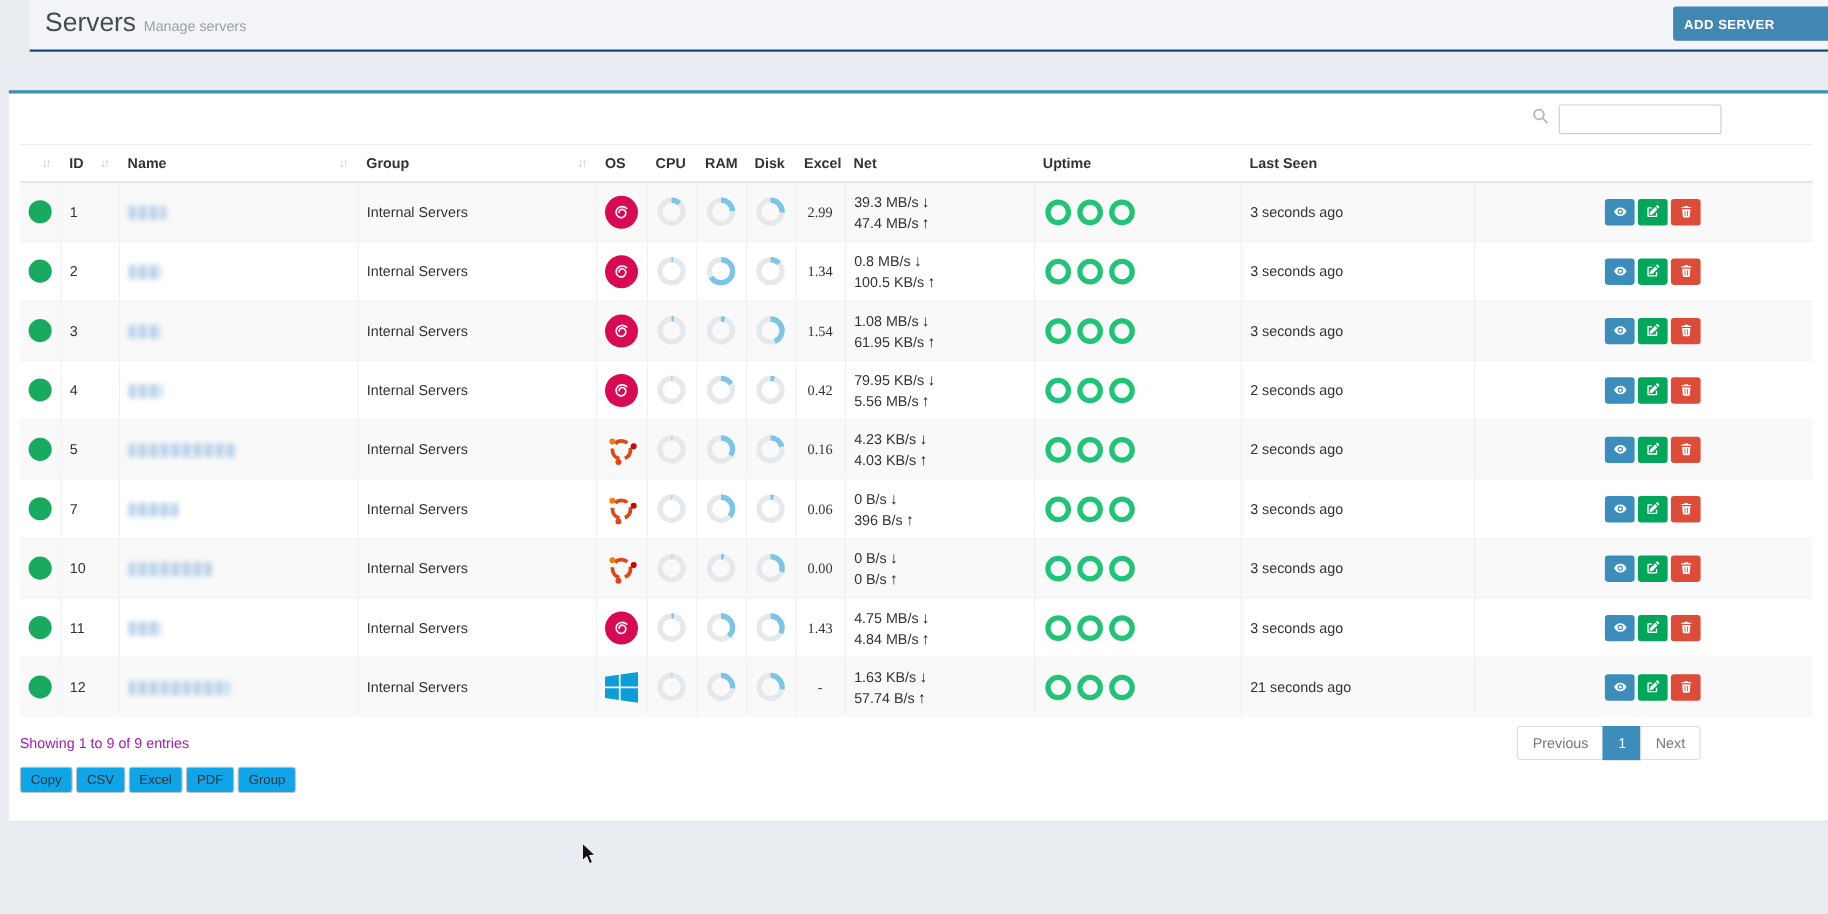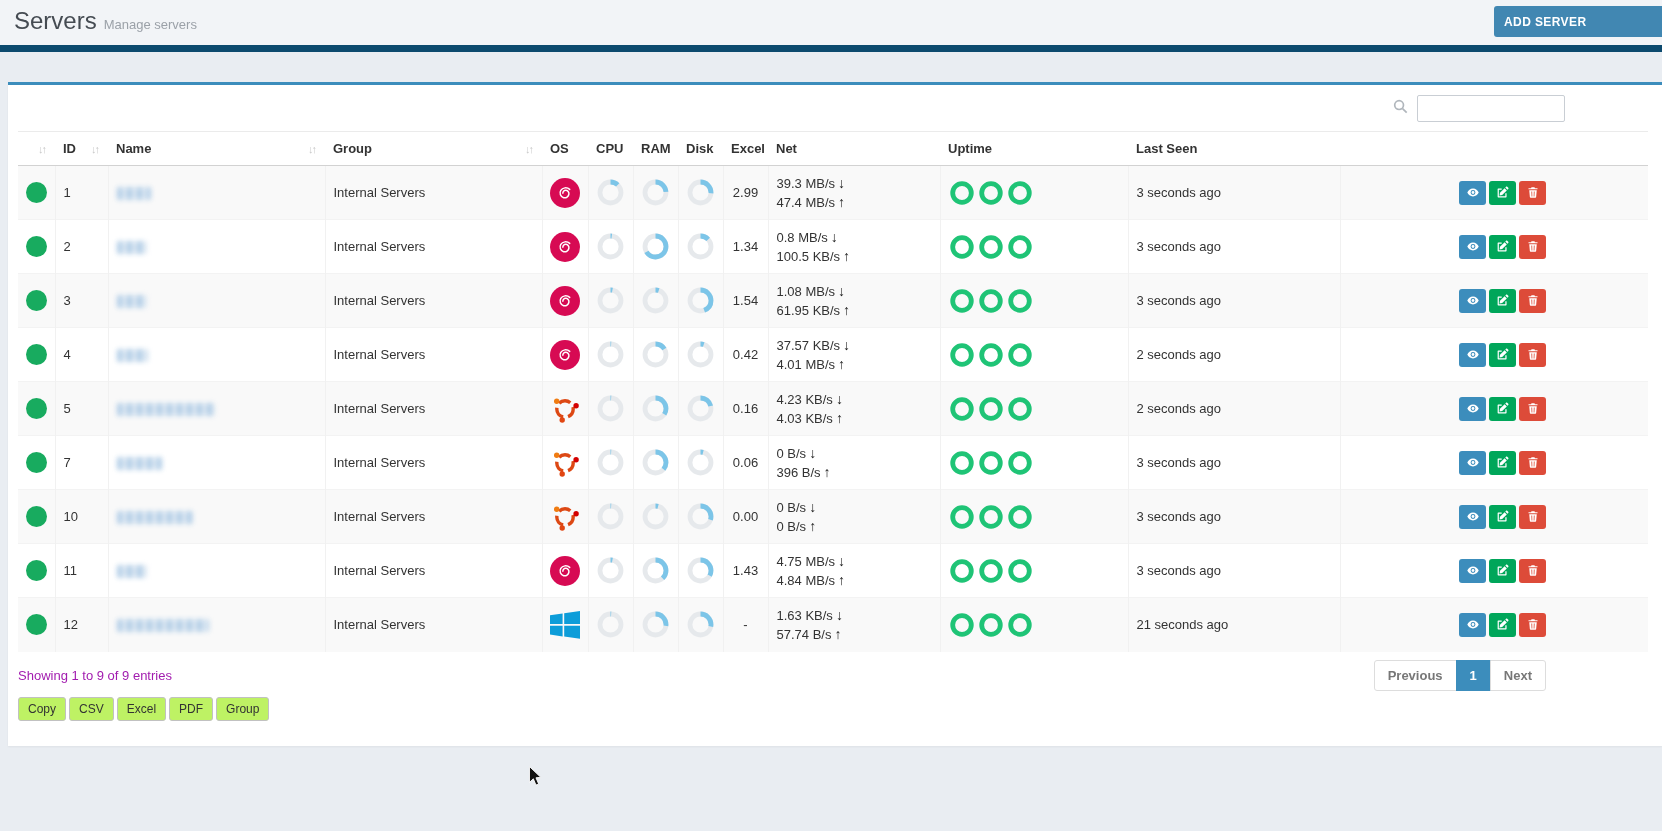--- a/index.html
+++ b/index.html
@@ -10,7 +10,7 @@
     -webkit-font-smoothing:antialiased;
   }
   
-  .top-strip{height:45px;background:#f2f4f7;border-bottom:7px solid #0c4a6e;position:relative;}
+  .top-strip{height:45px;background:#f2f4f7;border-bottom:2px solid #0c4a6e;position:relative;margin-left:27px;}
   .page-title{position:absolute;left:14px;top:7px;font-size:24px;font-weight:400;color:#454b52;margin:0;line-height:28px;}
   .page-title small{font-size:13px;color:#9ba1a8;font-weight:400;margin-left:7px;}
   .add-server{

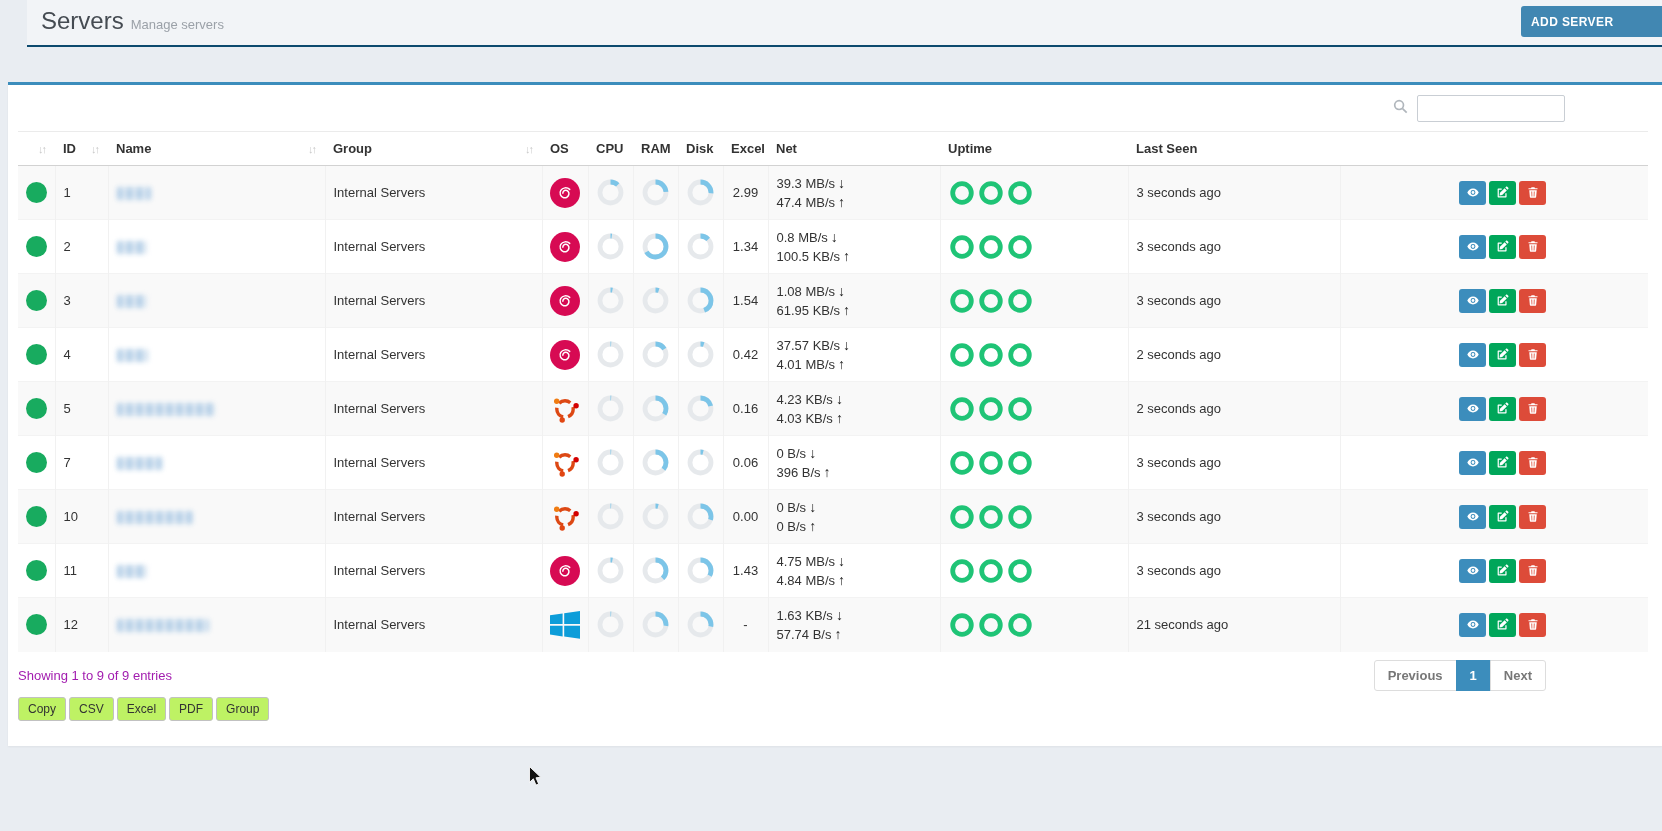--- a/index.html
+++ b/index.html
@@ -43,7 +43,7 @@
   tbody td{height:54px;border-top:1px solid #f3f3f3;padding:0 8px;box-sizing:border-box;vertical-align:middle;}
   tbody td + td{border-left:1px solid #f1f1f1;}
   tbody tr:nth-child(odd) td{background:#f9f9f9;}
-  .c-center{text-align:center;padding:0 3px;}
+  .c-center{text-align:center;padding:0 3px;font-family:Liberation Serif, serif;}
   td svg{vertical-align:middle;}
   .status-dot{width:21px;height:21px;border-radius:50%;background:#18ab5f;display:block;margin:0 auto;}
   .name-blur{

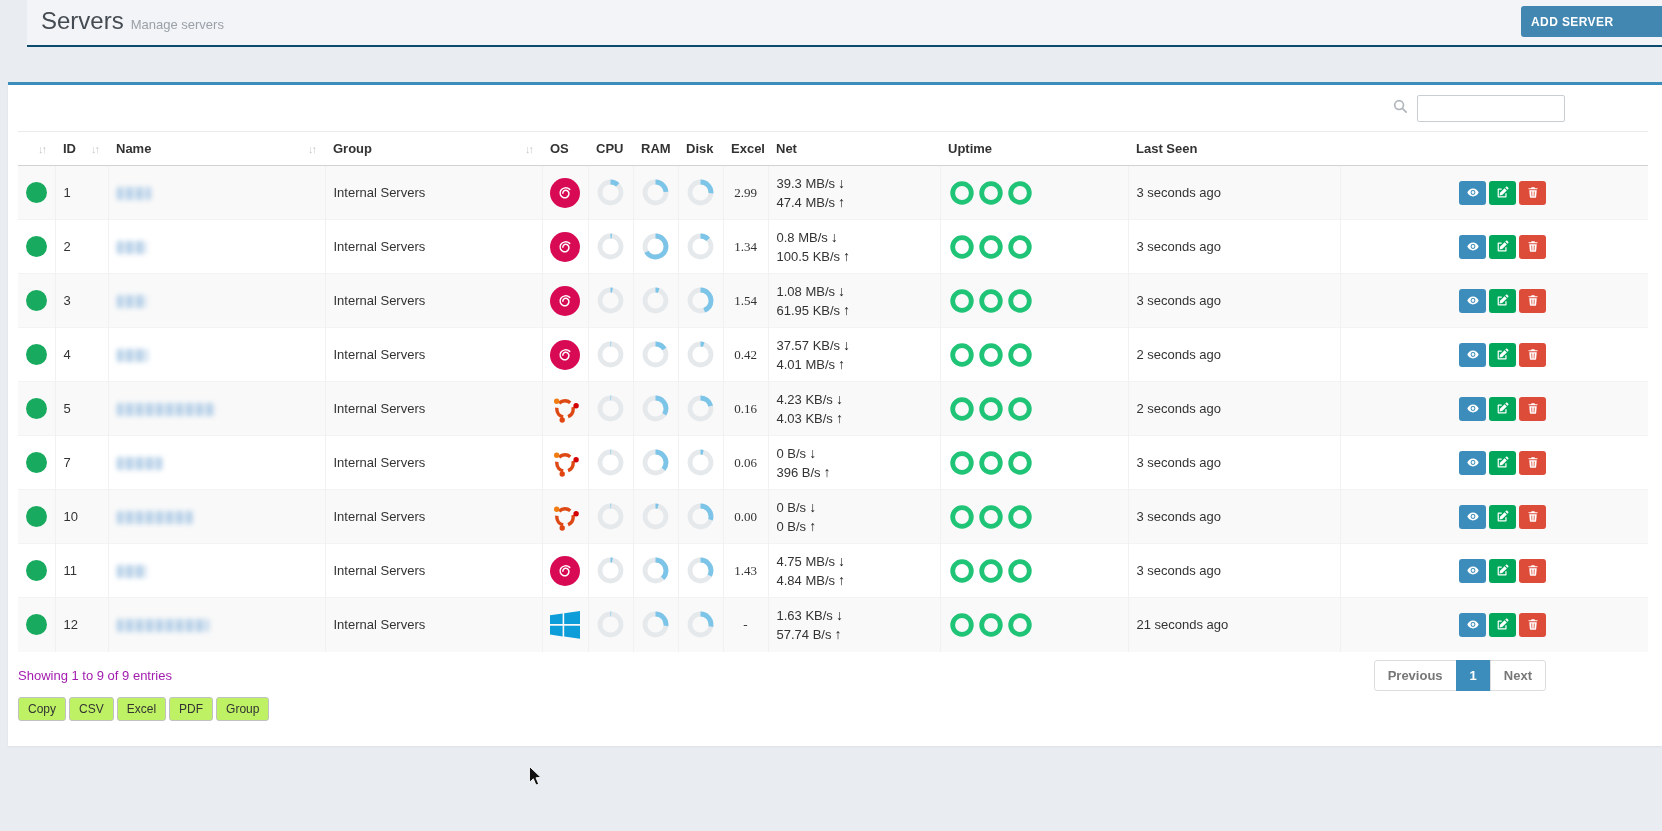--- a/index.html
+++ b/index.html
@@ -379,7 +379,7 @@
             </svg></td>
     <td class="c-center">0.42</td>
     <td>
-      <div class="net-line"><span>37.57 KB/s</span><span class="net-arrow">↓</span></div>
+      <div class="net-line"><span>79.95 KB/s</span><span class="net-arrow">↓</span></div>
       <div class="net-line"><span>4.01 MB/s</span><span class="net-arrow">↑</span></div>
     </td>
     <td class="uptime-cell"><svg width="26" height="26" viewBox="0 0 26 26">

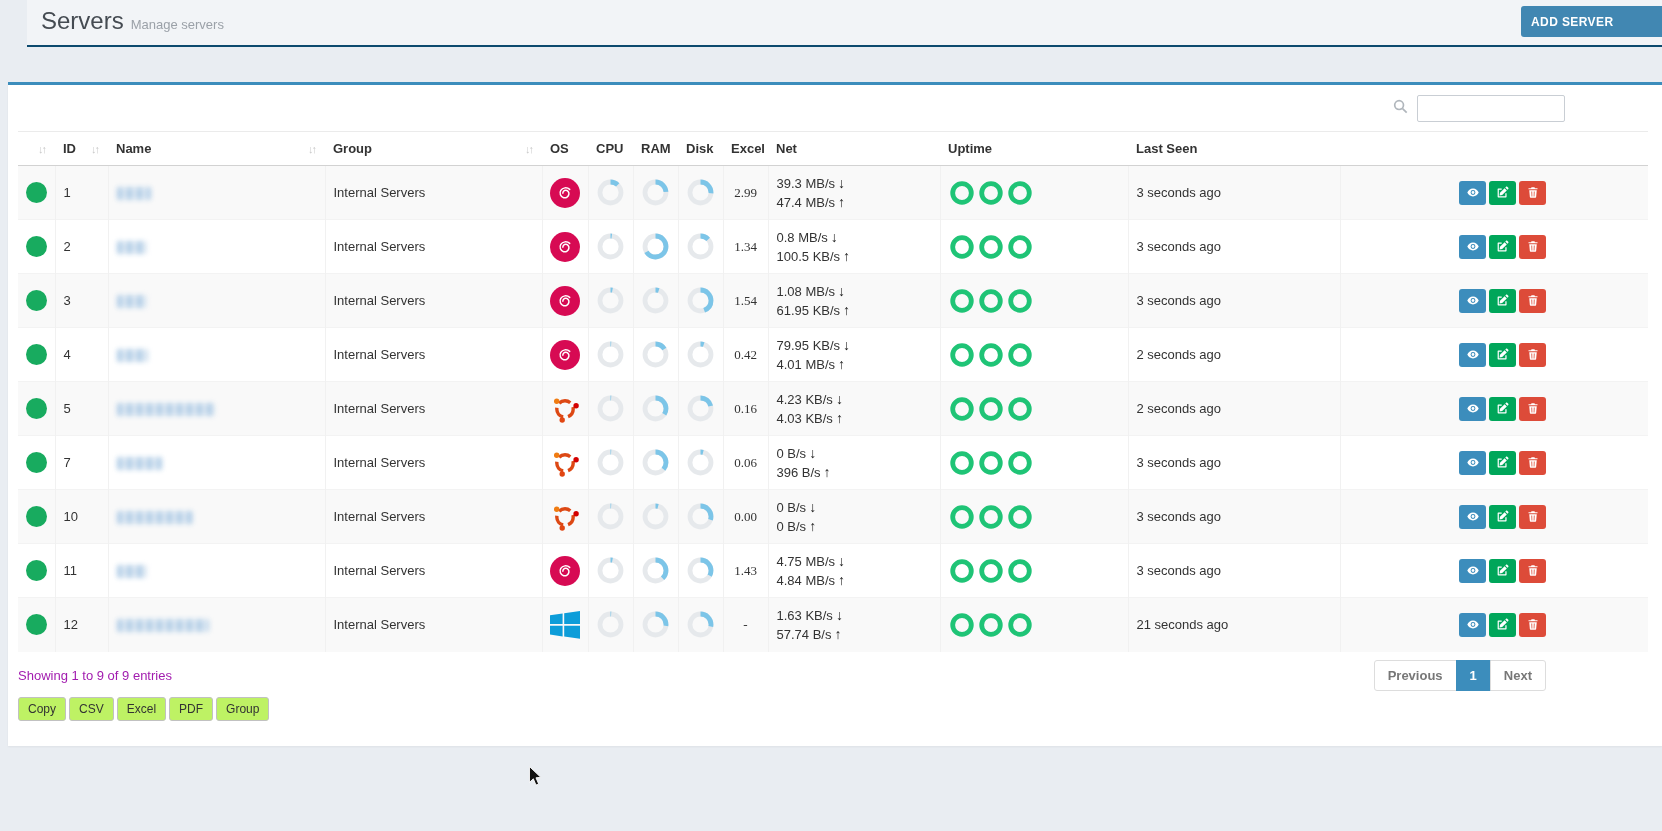--- a/index.html
+++ b/index.html
@@ -380,7 +380,7 @@
     <td class="c-center">0.42</td>
     <td>
       <div class="net-line"><span>79.95 KB/s</span><span class="net-arrow">↓</span></div>
-      <div class="net-line"><span>4.01 MB/s</span><span class="net-arrow">↑</span></div>
+      <div class="net-line"><span>5.56 MB/s</span><span class="net-arrow">↑</span></div>
     </td>
     <td class="uptime-cell"><svg width="26" height="26" viewBox="0 0 26 26">
     <circle cx="13" cy="13" r="9.3" fill="none" stroke="#1fc476" stroke-width="4.8"></circle>

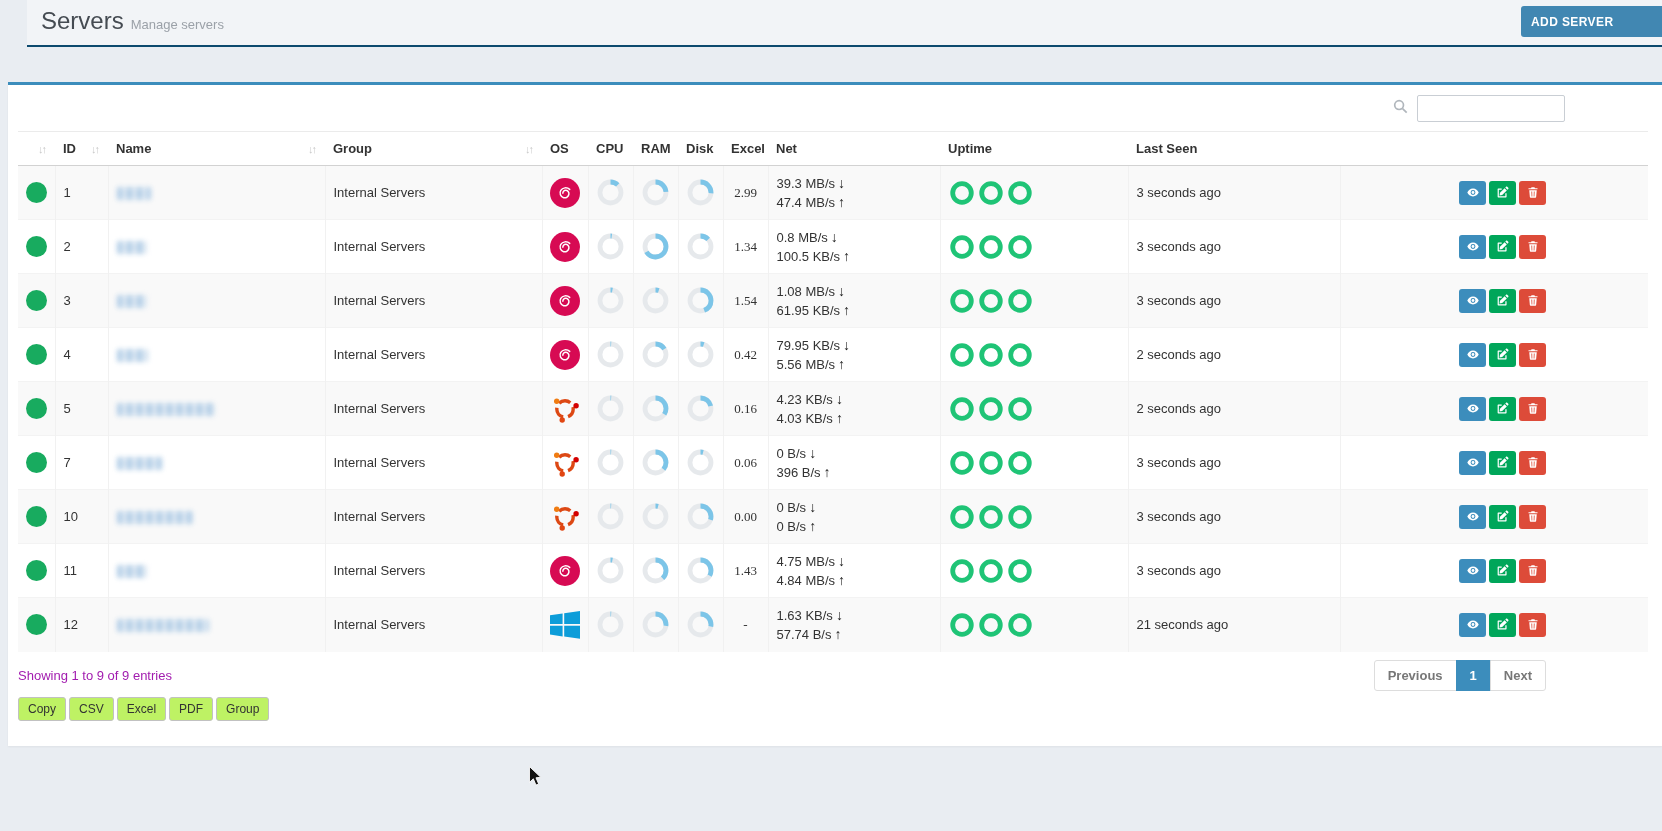--- a/index.html
+++ b/index.html
@@ -71,7 +71,7 @@
     font-size:12px;color:#333;padding:4px 9px;cursor:pointer;
     font-family:"Liberation Sans",sans-serif;
   }
-  .pagination{position:absolute;right:116px;top:8px;display:flex;font-size:13px;font-weight:bold;}
+  .pagination{position:absolute;right:116px;top:8px;display:flex;font-size:13px;}
   .page-btn{border:1px solid #ddd;background:#fff;color:#777;padding:7px 13px;margin-left:-1px;cursor:pointer;}
   .page-btn.prev{border-radius:3px 0 0 3px;}
   .page-btn.next{border-radius:0 3px 3px 0;}

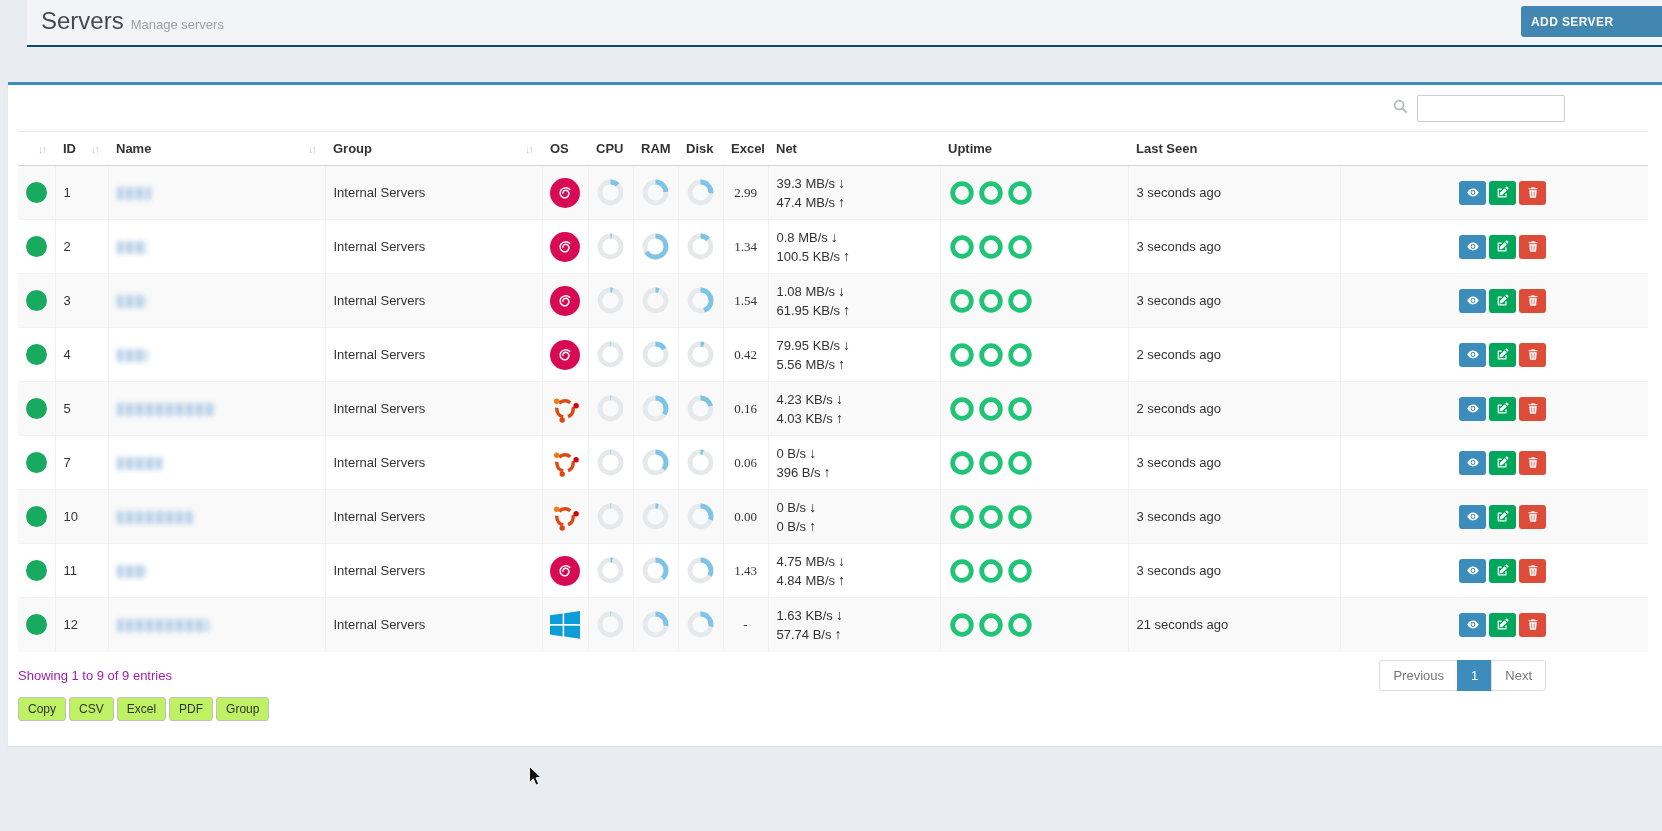--- a/index.html
+++ b/index.html
@@ -67,7 +67,7 @@
   .showing{font-size:13px;color:#a21caf;}
   .export-buttons{margin-top:14px;display:flex;gap:3px;}
   .export-btn{
-    border:1px solid #c1c1c1;background:#bef264;border-radius:3px;
+    border:1px solid #c1c1c1;background:#0ea5e9;border-radius:3px;
     font-size:12px;color:#333;padding:4px 9px;cursor:pointer;
     font-family:"Liberation Sans",sans-serif;
   }

